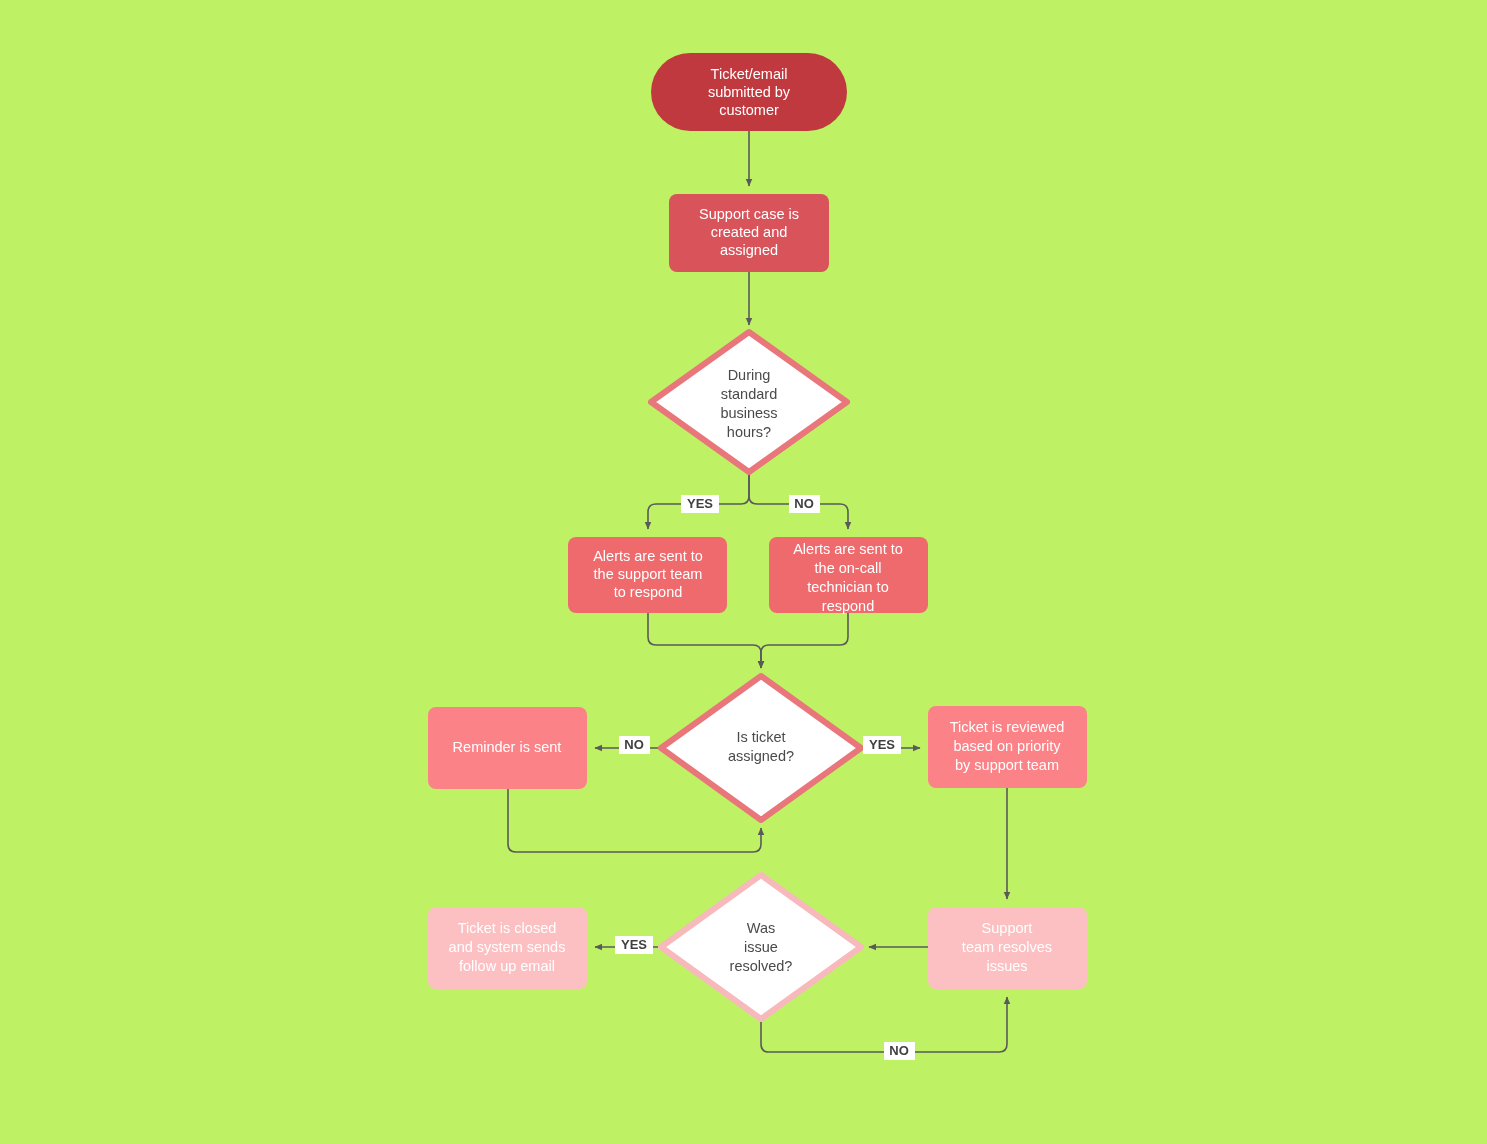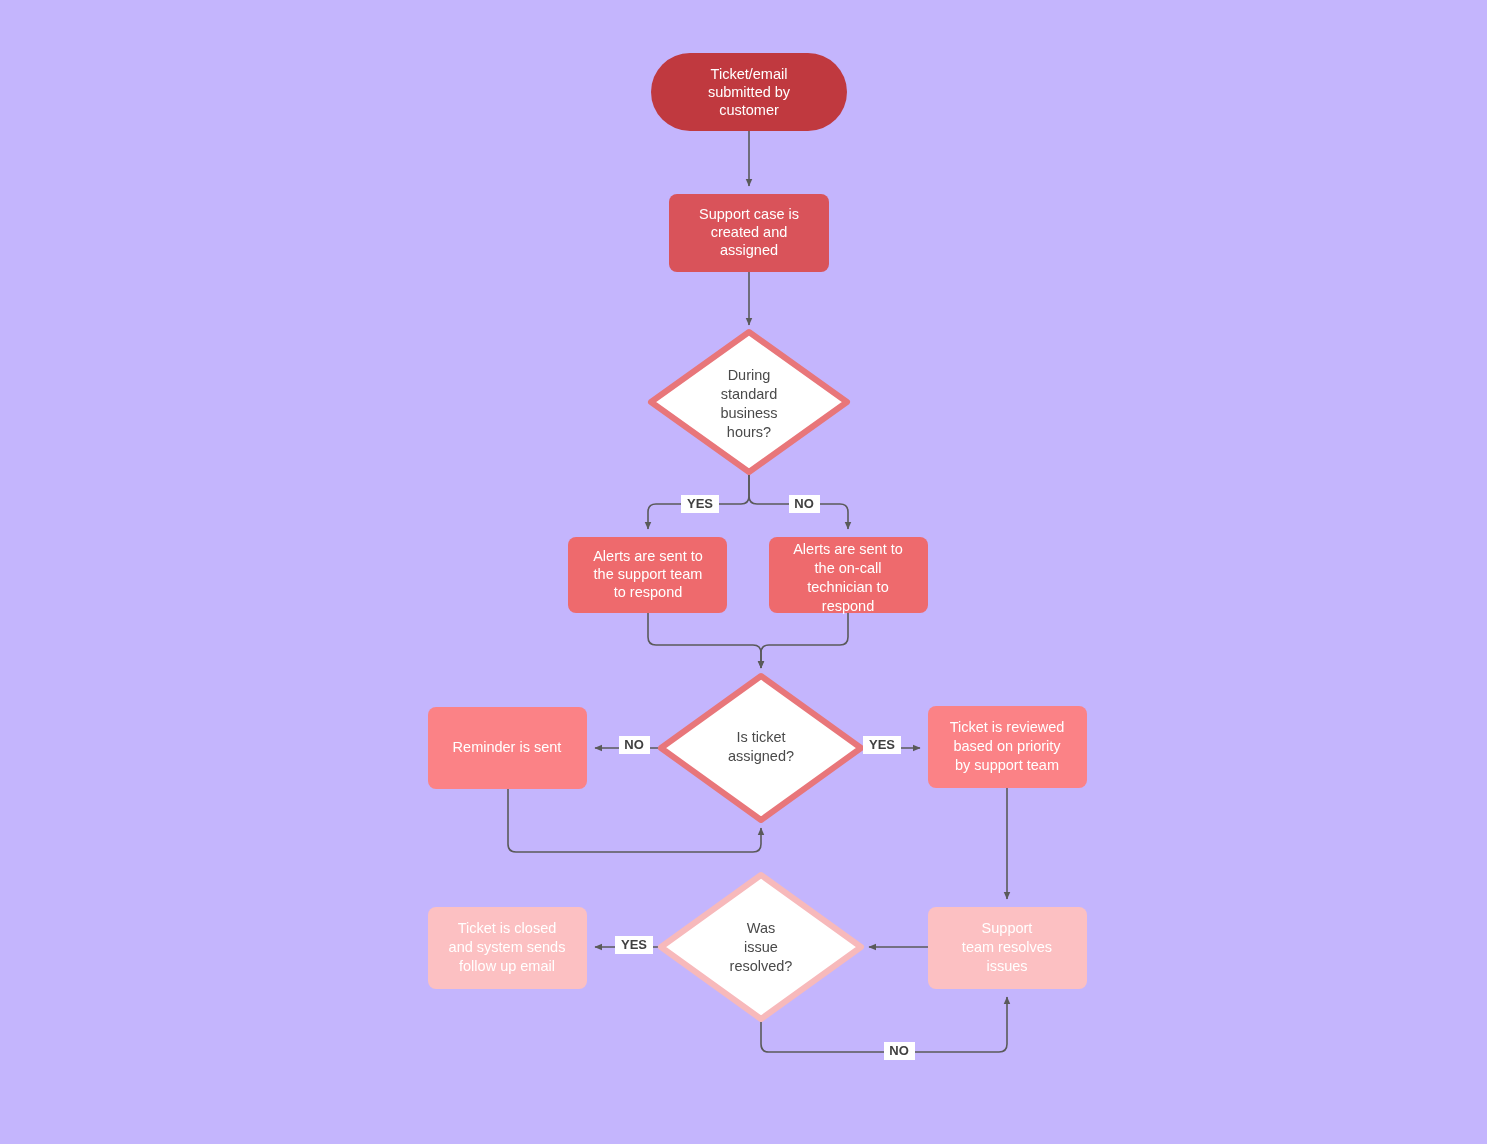--- a/index.html
+++ b/index.html
@@ -17,7 +17,7 @@
     position: relative;
     width: 1487px;
     height: 1144px;
-    background: #c4b5fd;
+    background: #bef264;
   }
   svg.chart-surface {
     display: block;

